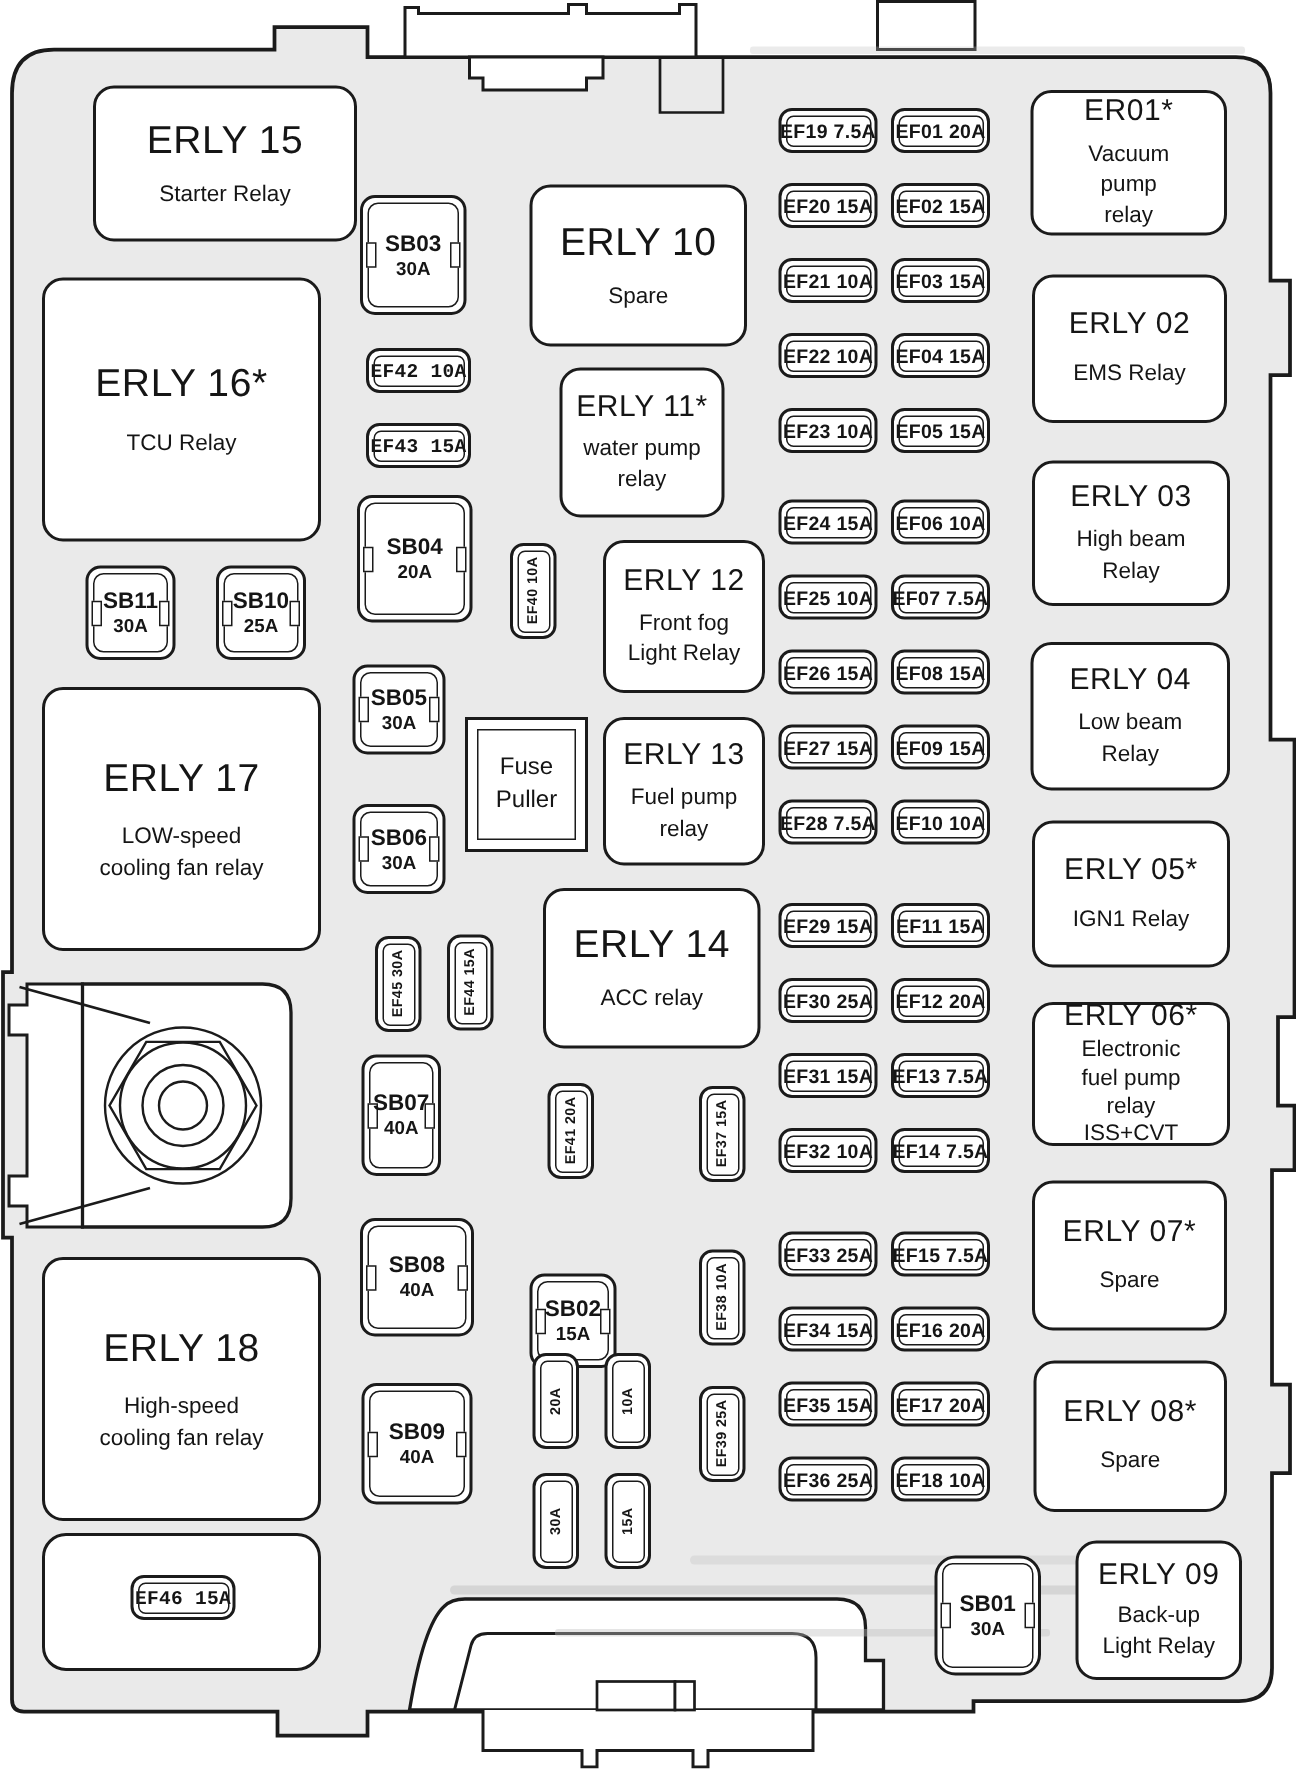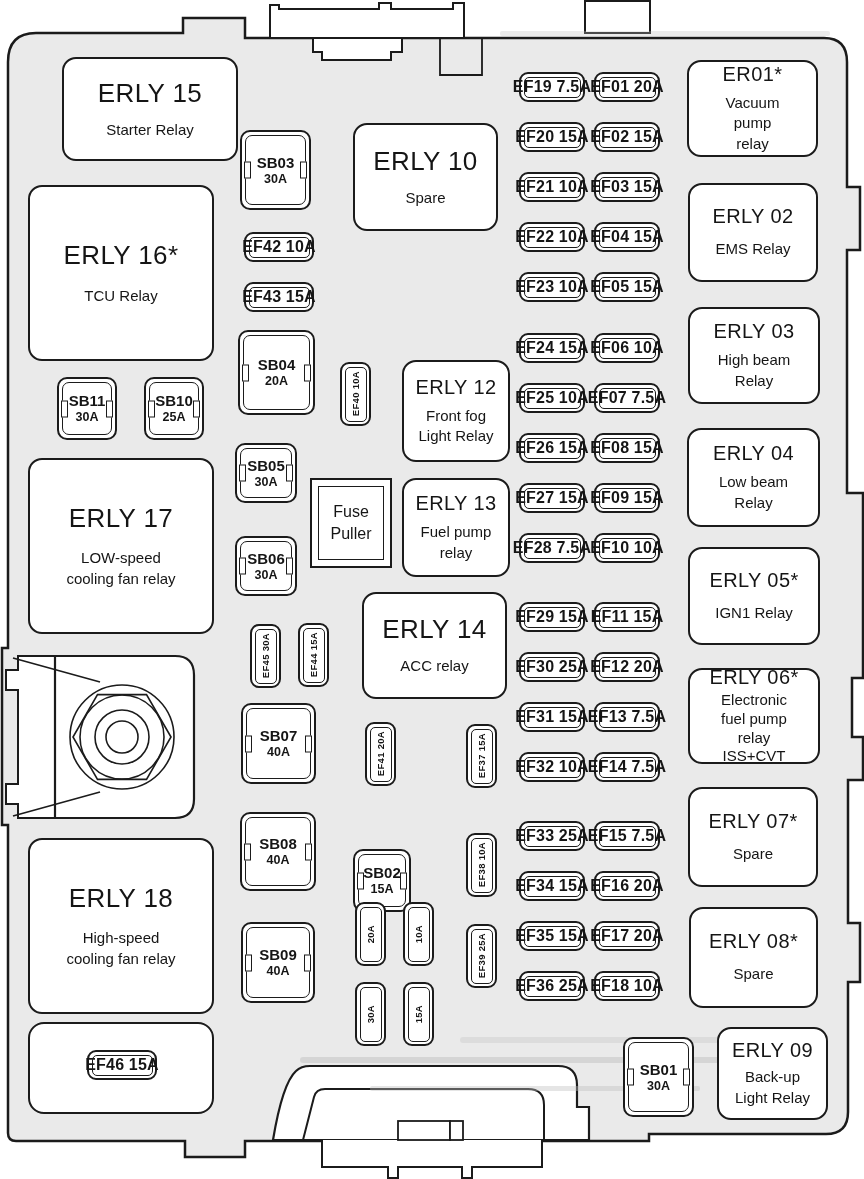--- a/index.html
+++ b/index.html
@@ -32,7 +32,7 @@
     box-sizing:border-box;display:flex;align-items:center;justify-content:center;flex:0 0 auto;
   }
   .pill::before{content:"";position:absolute;inset:2.5px;border:1.6px solid #1b1b1b;border-radius:5px;}
-  .ptxt{font-size:16px;font-weight:700;letter-spacing:.2px;white-space:nowrap;}
+  .ptxt{font-size:13px;font-weight:700;letter-spacing:.2px;white-space:nowrap;}
   .abs{position:absolute;}
   
   .mini{

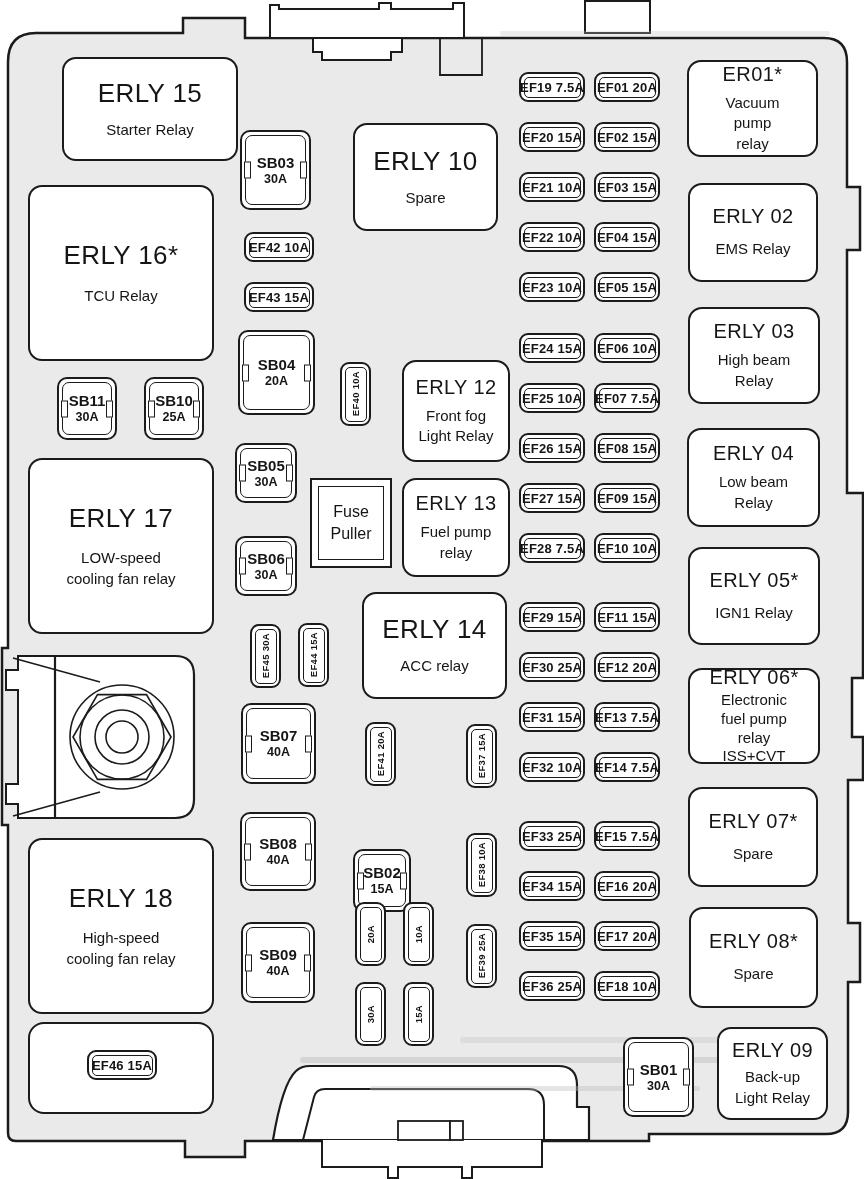--- a/index.html
+++ b/index.html
@@ -33,7 +33,7 @@
   }
   .pill::before{content:"";position:absolute;inset:2.5px;border:1.6px solid #1b1b1b;border-radius:5px;}
   .ptxt{font-size:13px;font-weight:700;letter-spacing:.2px;white-space:nowrap;}
-  .abs{position:absolute;}
+  .abs{position:absolute;font-family:Liberation Mono, monospace;}
   
   .mini{
     position:absolute;width:31px;height:64px;background:#fff;border:2px solid #1b1b1b;border-radius:9px;

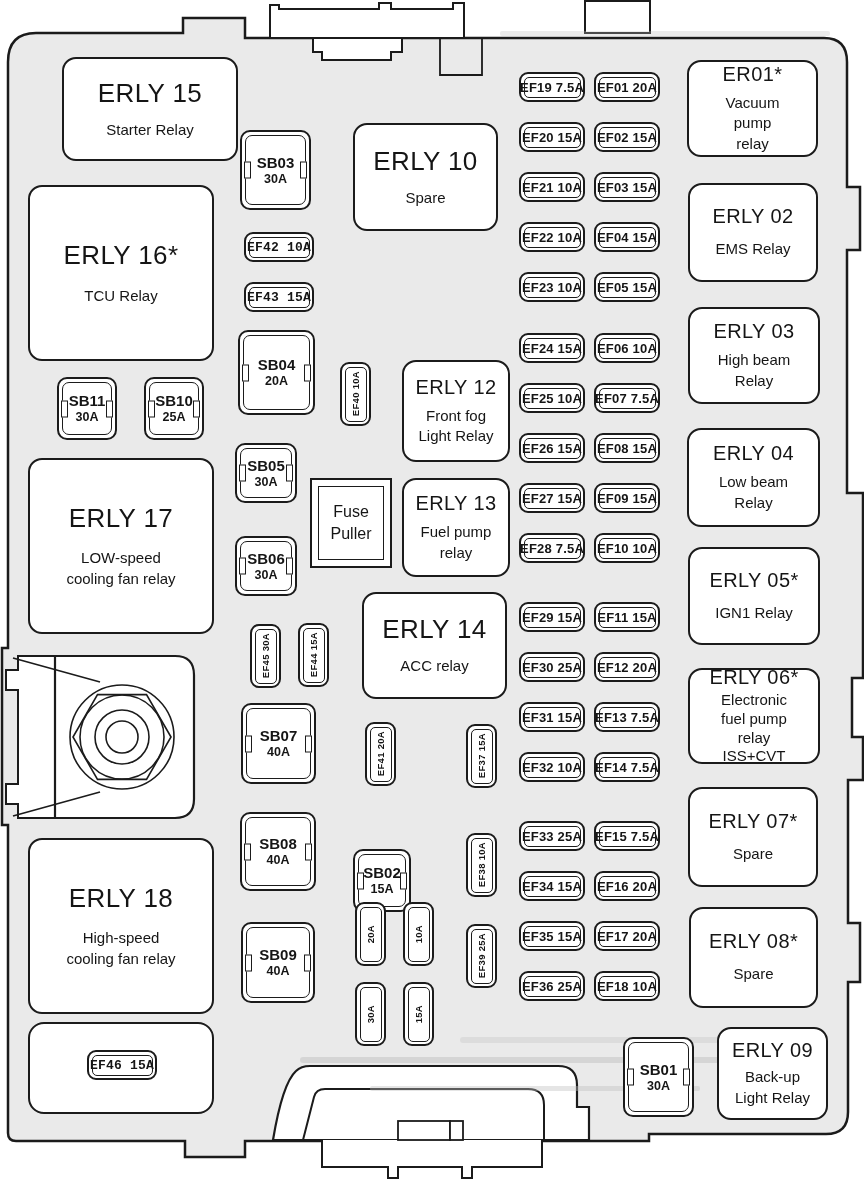--- a/index.html
+++ b/index.html
@@ -253,6 +253,10 @@
     <div class="rtitle">ERLY 10</div>
     <div class="rsub">Spare</div>
   </div>
+  <div class="relay" style="left:373px;top:245px;width:110px;height:100px;gap:6px;">
+    <div class="rtitle">ERLY 11*</div>
+    <div class="rsub" style="width:80px;">water pump relay</div>
+  </div>
   <div class="relay" style="left:402px;top:360px;width:108px;height:102px;gap:7px;">
     <div class="rtitle">ERLY 12</div>
     <div class="rsub" style="width:76px;">Front fog Light Relay</div>

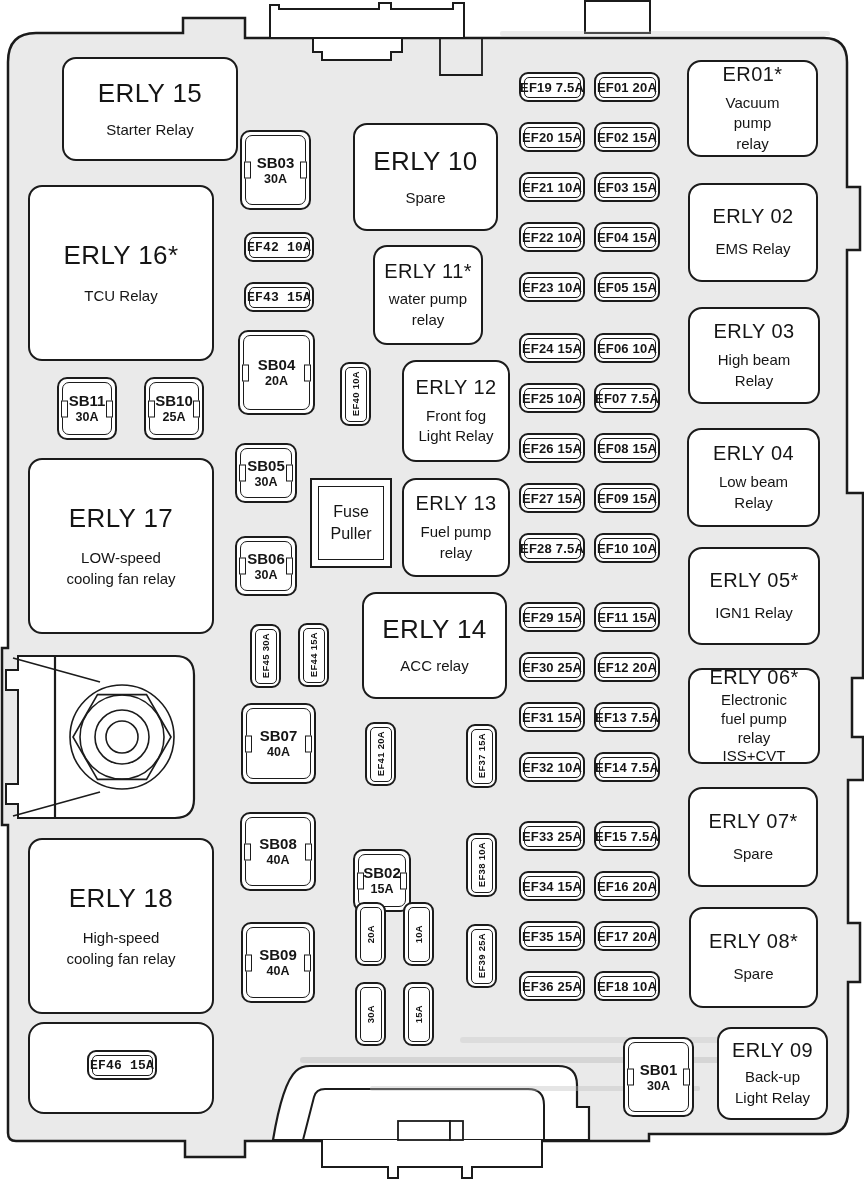--- a/index.html
+++ b/index.html
@@ -185,7 +185,7 @@
   <div class="mini" style="left:298px;top:623px;">
     <span class="mtxt">EF44 15A</span>
   </div>
-  <div class="sq" style="left:241px;top:703px;width:75px;height:81px;">
+  <div class="sq" style="left:241px;top:703px;width:53px;height:81px;">
     <div class="sqin"></div>
     <i class="clip l"></i>
       <i class="clip r"></i>

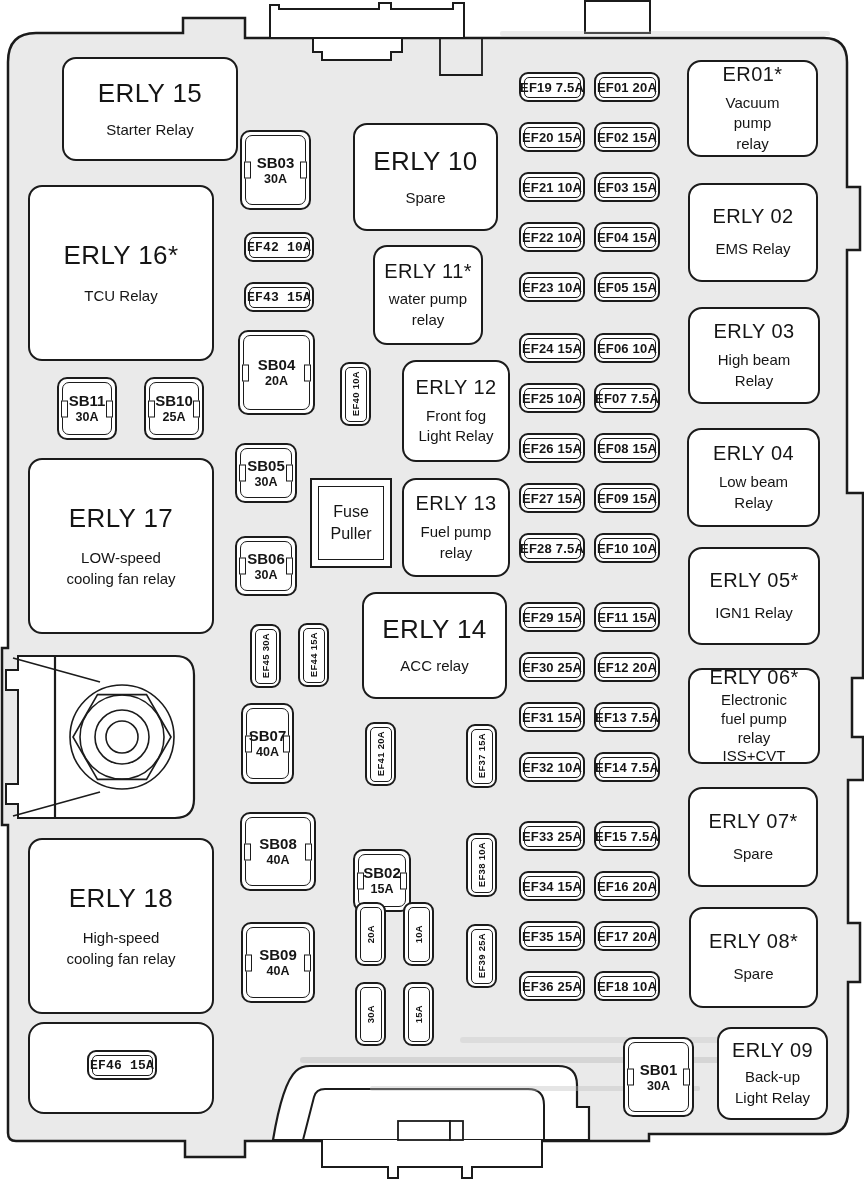--- a/index.html
+++ b/index.html
@@ -479,7 +479,7 @@
     <div class="rtitle">ERLY 08*</div>
     <div class="rsub">Spare</div>
   </div>
-  <div class="sq" style="left:623px;top:1037px;width:71px;height:80px;">
+  <div class="sq" style="left:623px;top:1037px;width:71px;height:80px;border-radius:14px;">
     <div class="sqin"></div>
     <i class="clip l"></i>
       <i class="clip r"></i>

